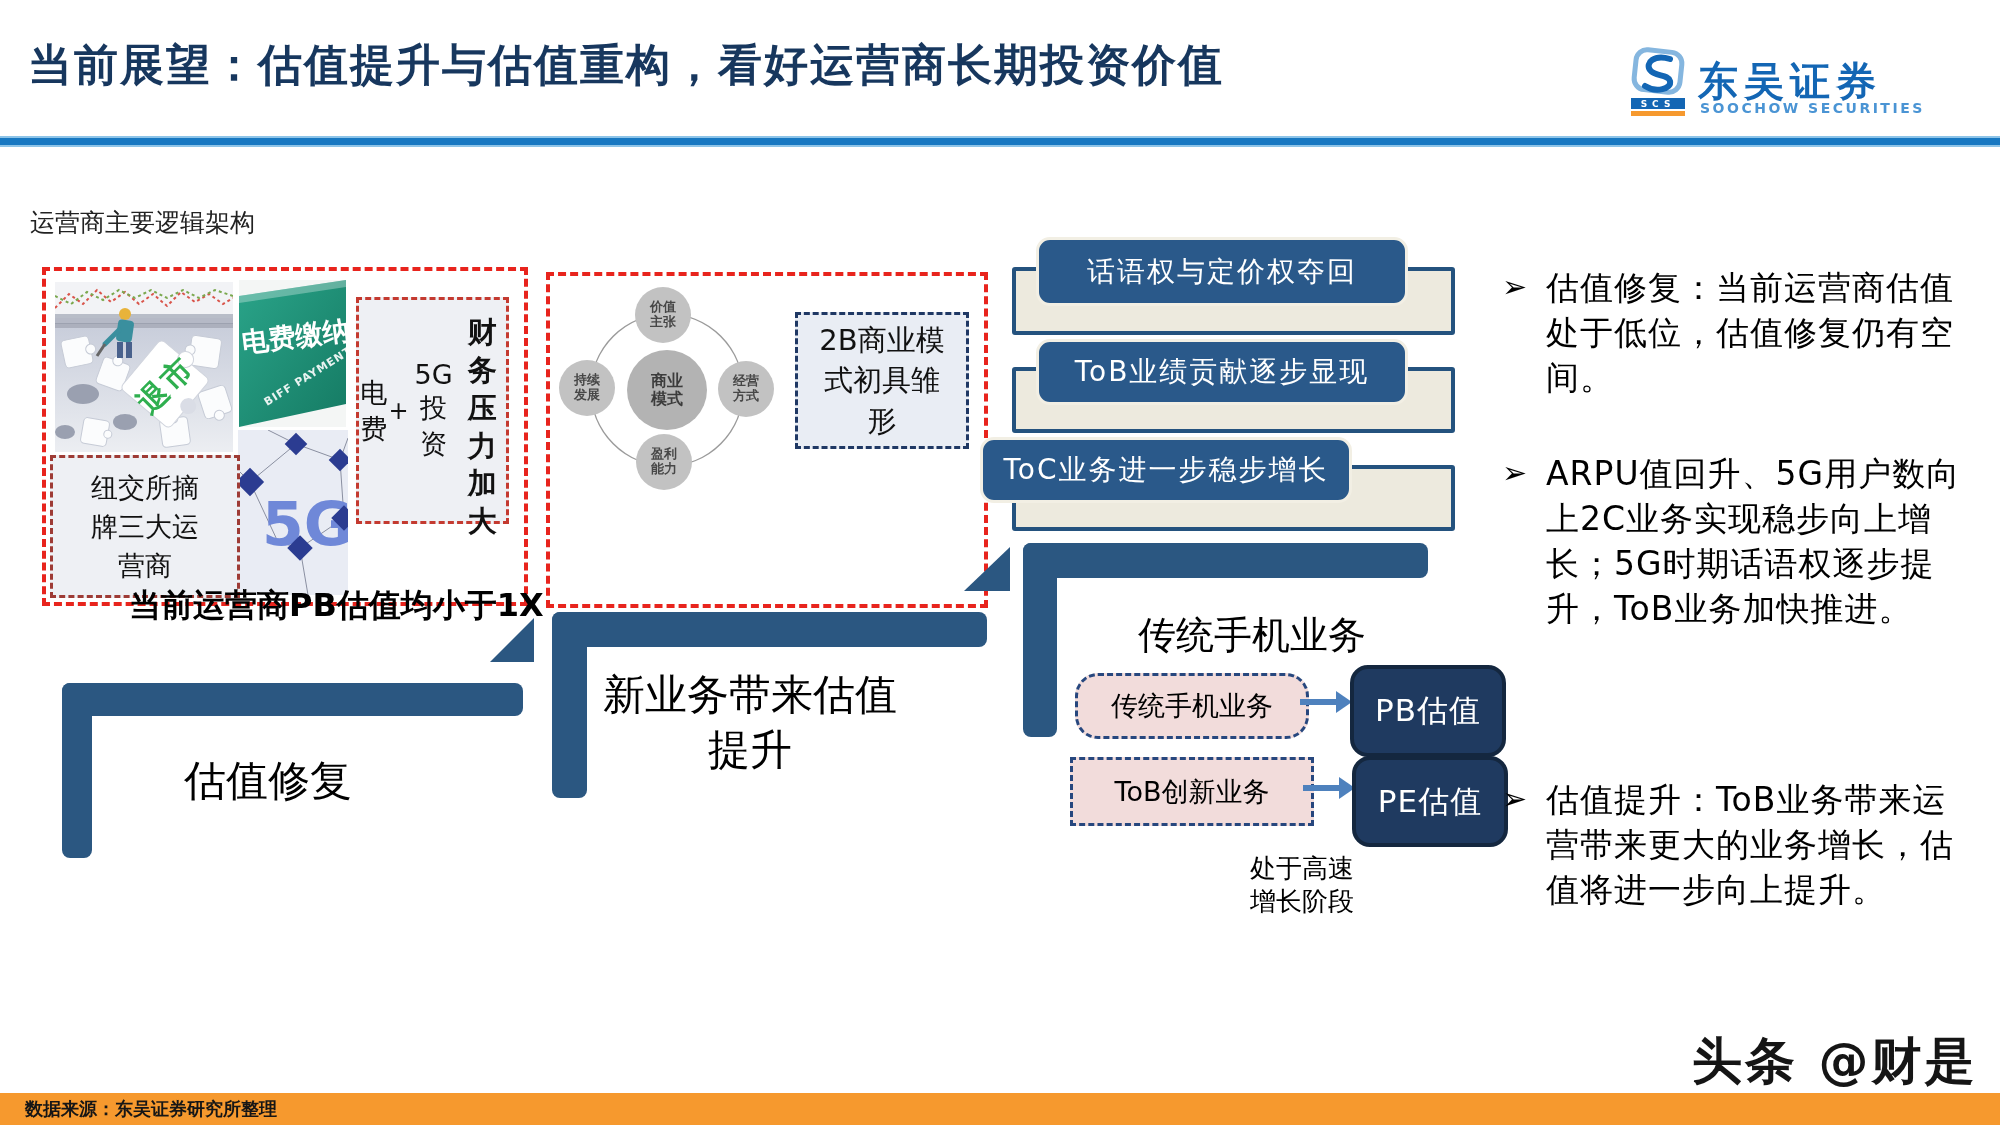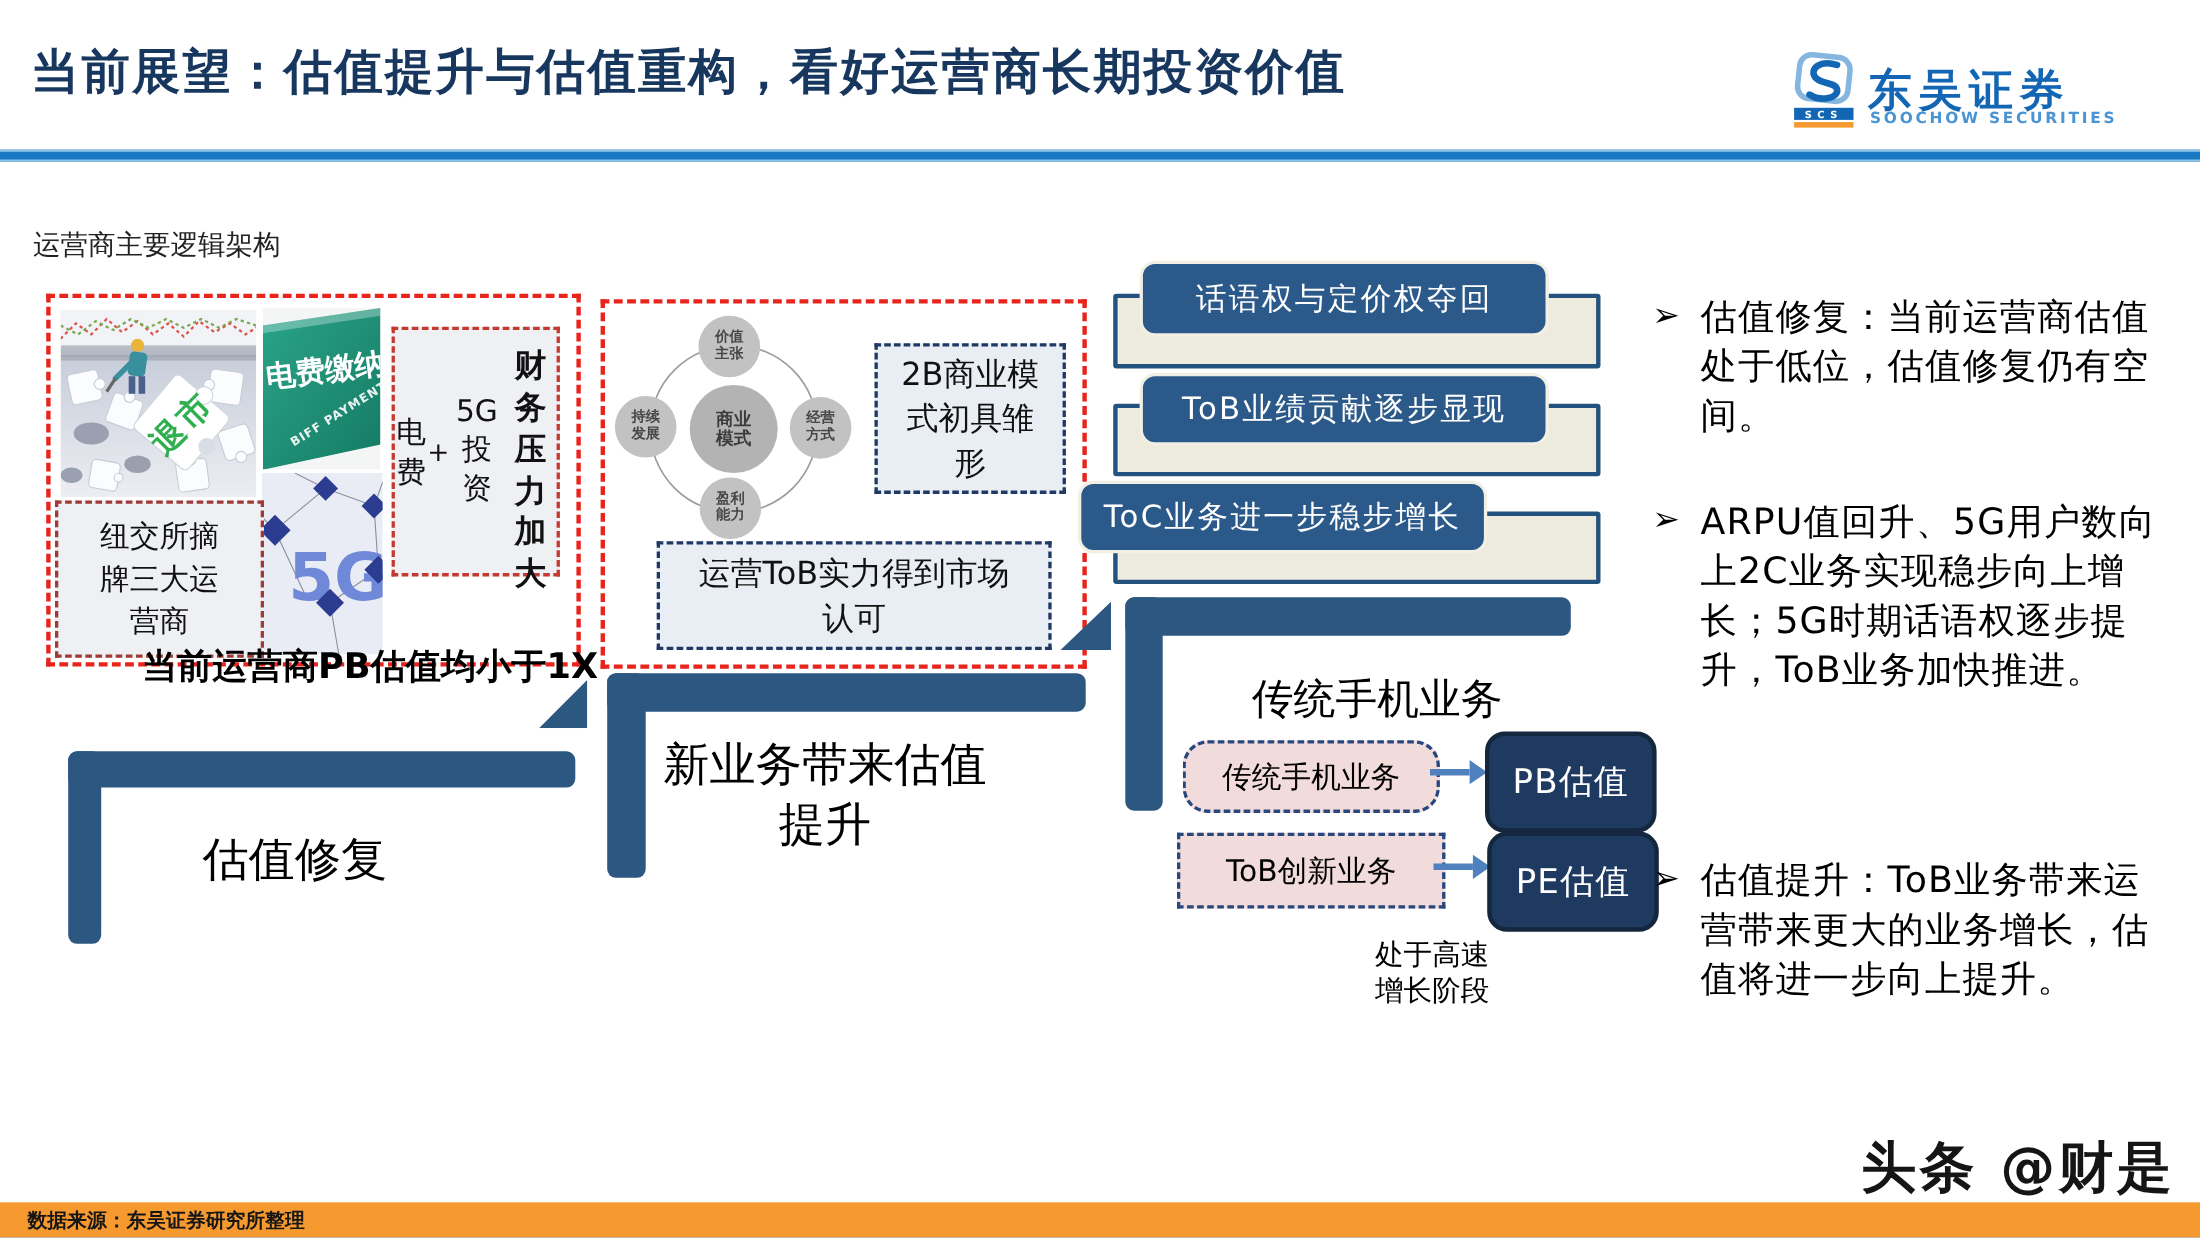--- a/index.html
+++ b/index.html
@@ -253,8 +253,6 @@
   <div class="abs flex blue-dash-card b2b-card pre">2B商业模
 式初具雏
 形</div>
-  <div class="abs flex blue-dash-card tob-card pre">运营ToB实力得到市场
-认可</div>
 
   <div class="abs banner-beige bg1"></div>
   <div class="abs flex banner-blue bb1">话语权与定价权夺回</div>

